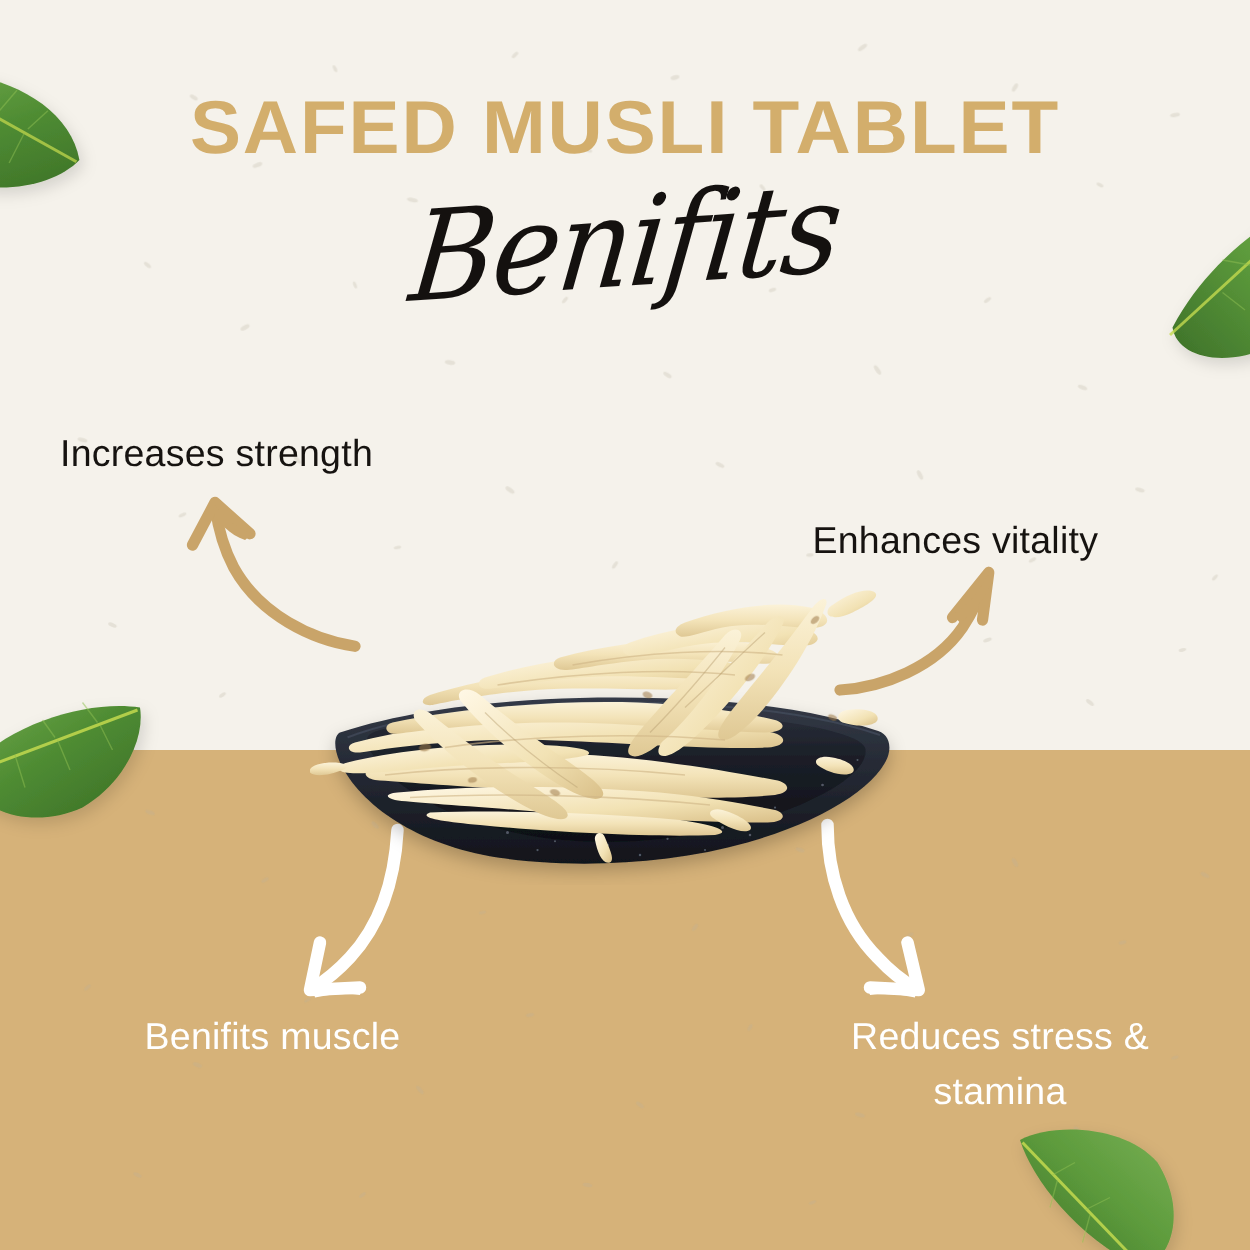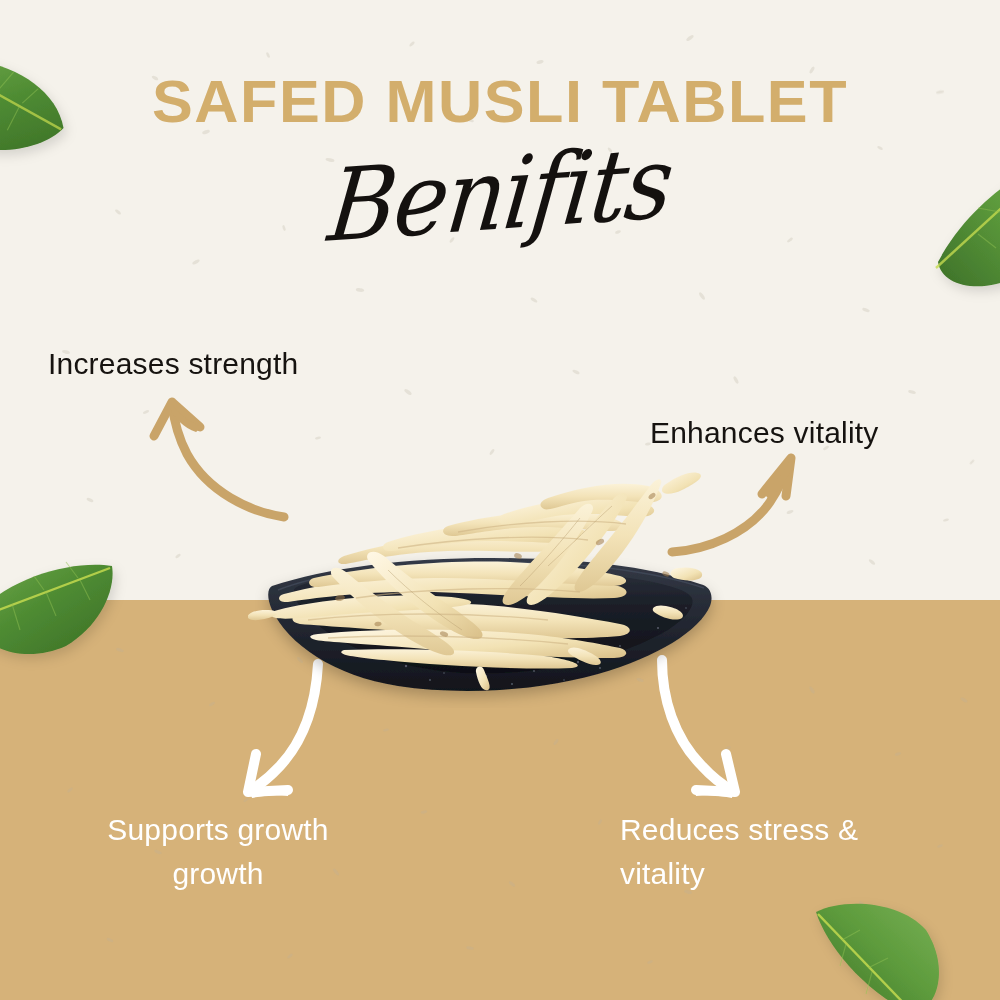--- a/index.html
+++ b/index.html
@@ -413,7 +413,7 @@
   </div>
 
   <div id="benefit-bot-left" class="benefit light">
-    <div>Supports growth</div>
+    <div>Benifits muscle</div>
     <div>growth</div>
   </div>
 

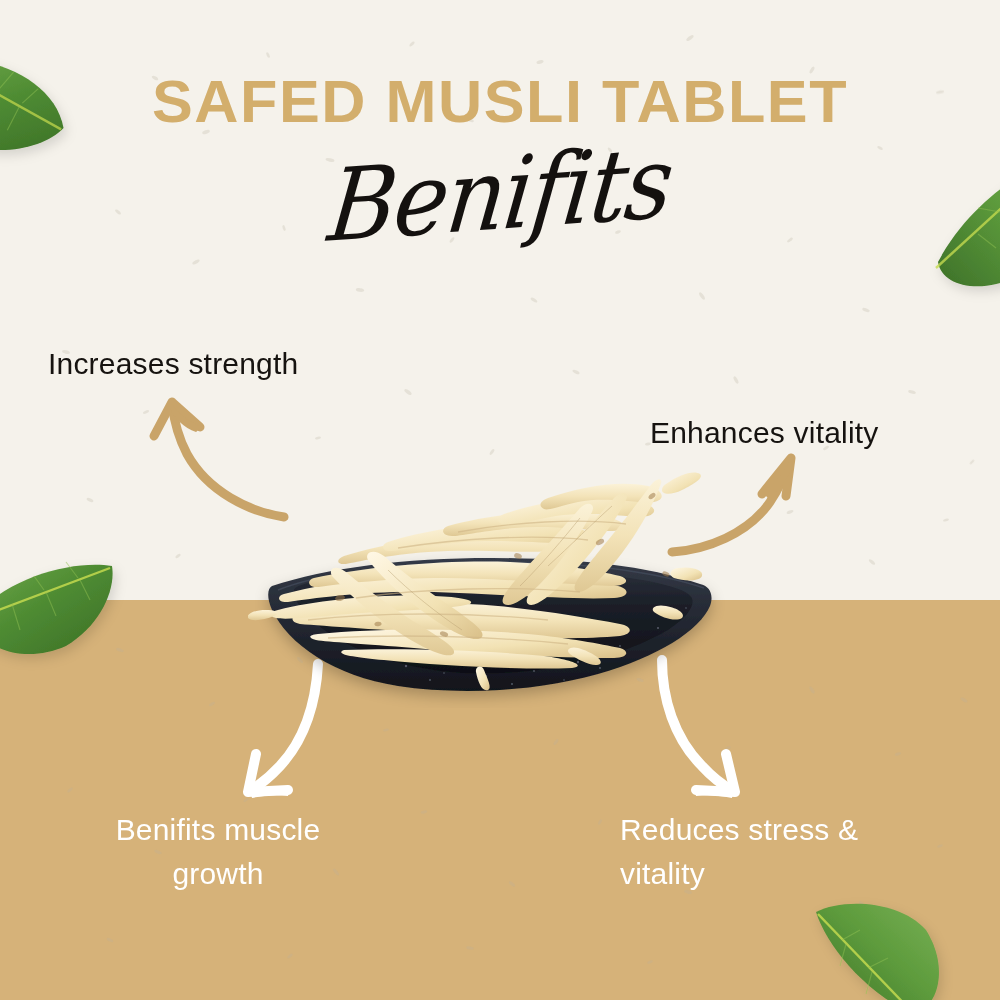--- a/index.html
+++ b/index.html
@@ -86,7 +86,7 @@
   #benefit-top-left  { left: 48px;  top: 318px; width: 360px; text-align: left; margin-top: 24px; }
   #benefit-top-right { left: 650px; top: 382px; width: 340px; text-align: left; margin-top: 29px; }
   #benefit-bot-left  { left: 38px;  top: 808px; width: 360px; text-align: center; }
-  #benefit-bot-right { left: 620px; top: 808px; width: 360px; }
+  #benefit-bot-right { left: 620px; top: 808px; width: 360px; text-align: center; }
 
   
   .layer {

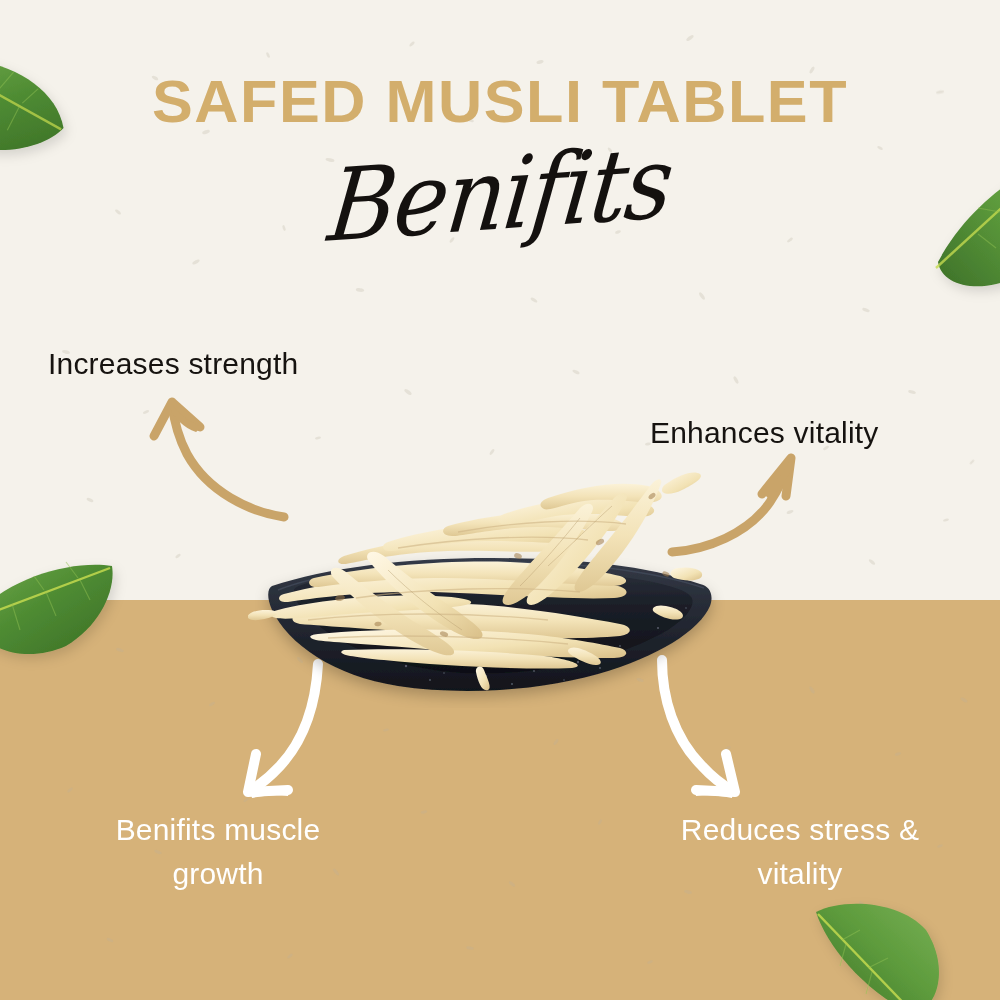--- a/index.html
+++ b/index.html
@@ -414,7 +414,6 @@
 
   <div id="benefit-bot-left" class="benefit light">
     <div>Benifits muscle</div>
-    <div>growth</div>
   </div>
 
   <div id="benefit-bot-right" class="benefit light">

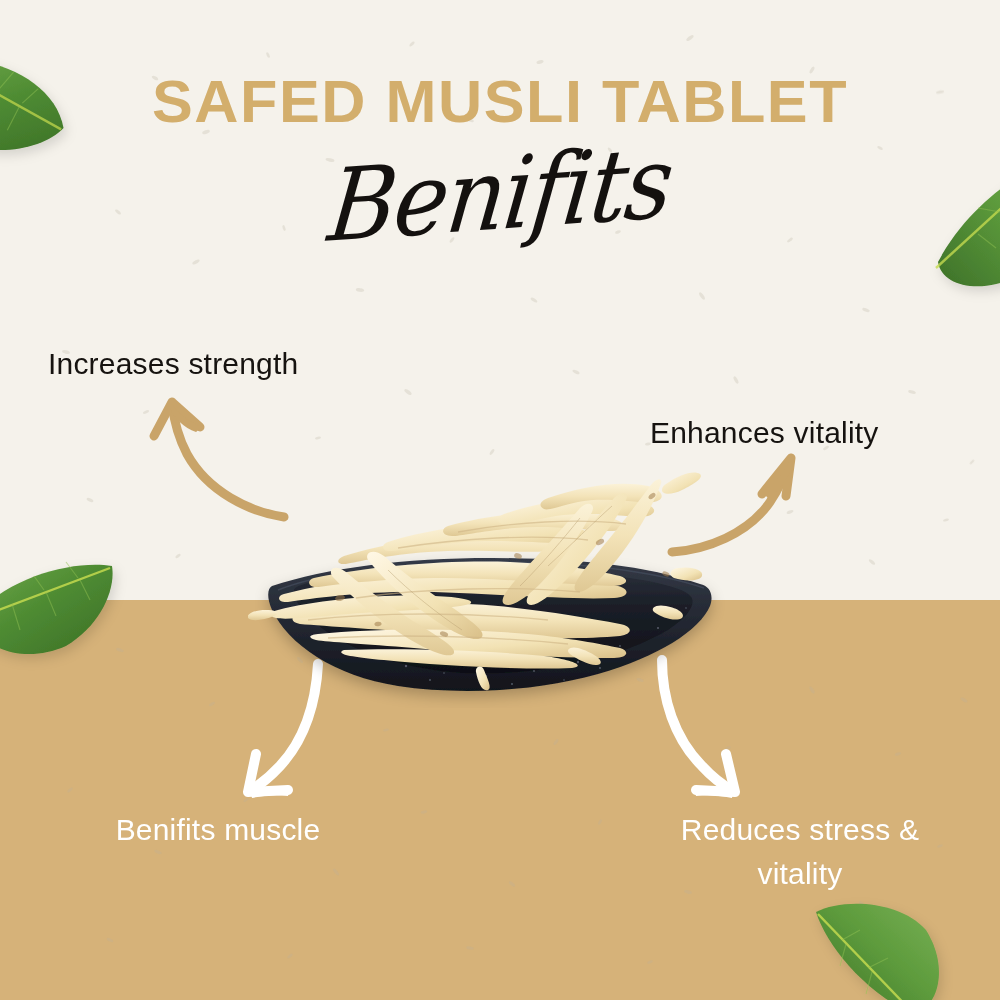--- a/index.html
+++ b/index.html
@@ -418,7 +418,7 @@
 
   <div id="benefit-bot-right" class="benefit light">
     <div>Reduces stress &amp;</div>
-    <div>vitality</div>
+    <div>stamina</div>
   </div>
 
 </div>

